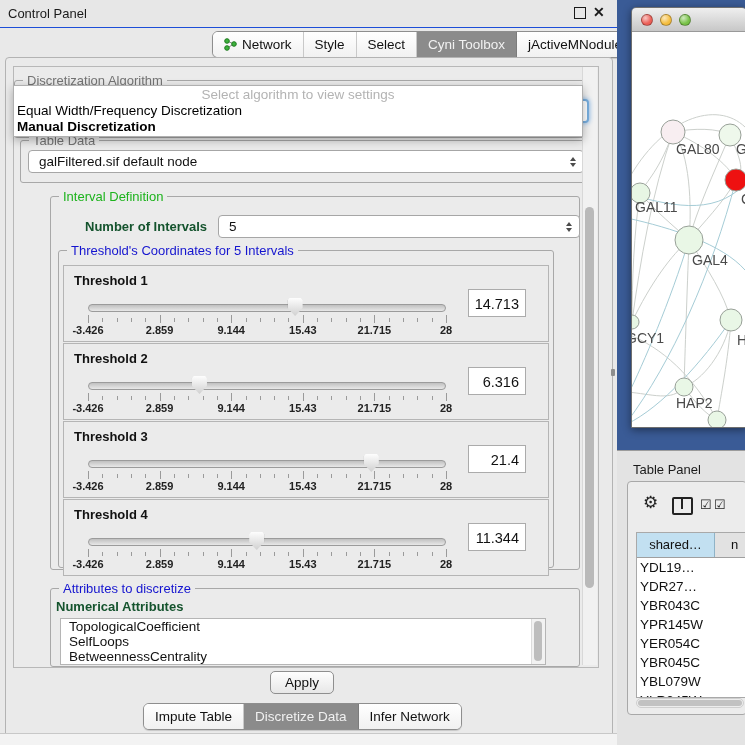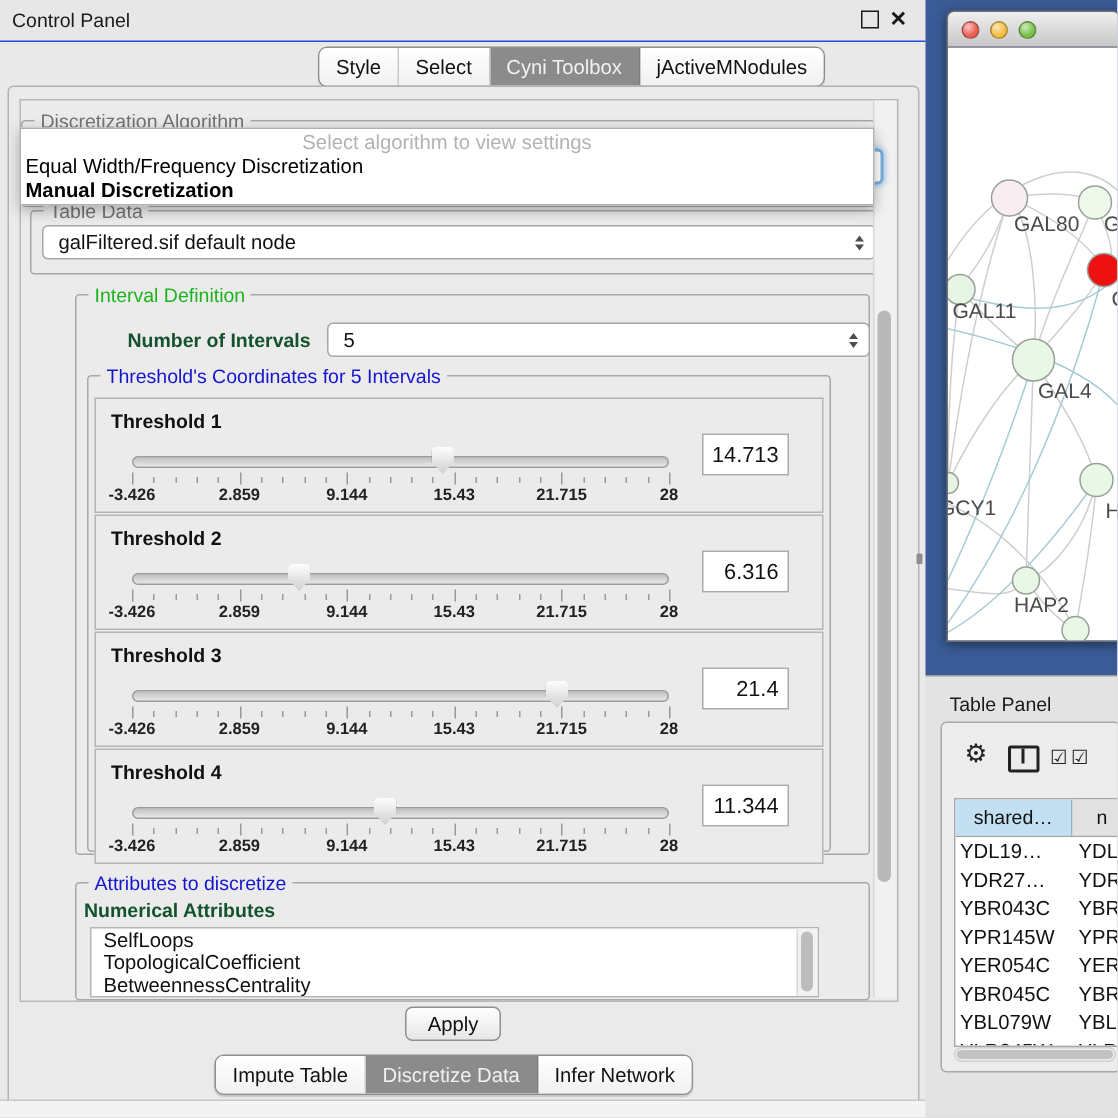--- a/index.html
+++ b/index.html
@@ -130,6 +130,16 @@
   </div>
 
   <div class="tabbar top">
+    <span class="seg">
+      <svg class="nettab-icon" viewBox="0 0 13 13">
+        <line x1="3" y1="3" x2="10" y2="6" stroke="#8a8a8a"></line>
+          <line x1="3" y1="10" x2="10" y2="6" stroke="#8a8a8a"></line>
+        <circle cx="3" cy="3" r="2.3" fill="#3db13d" stroke="#1f7a1f"></circle>
+        <circle cx="3" cy="10" r="2.3" fill="#3db13d" stroke="#1f7a1f"></circle>
+        <circle cx="10" cy="6" r="2.3" fill="#3db13d" stroke="#1f7a1f"></circle>
+      </svg>
+      <span>Network</span>
+    </span>
     <span class="seg">Style</span>
     <span class="seg">Select</span>
     <span class="seg selected">Cyni Toolbox</span>

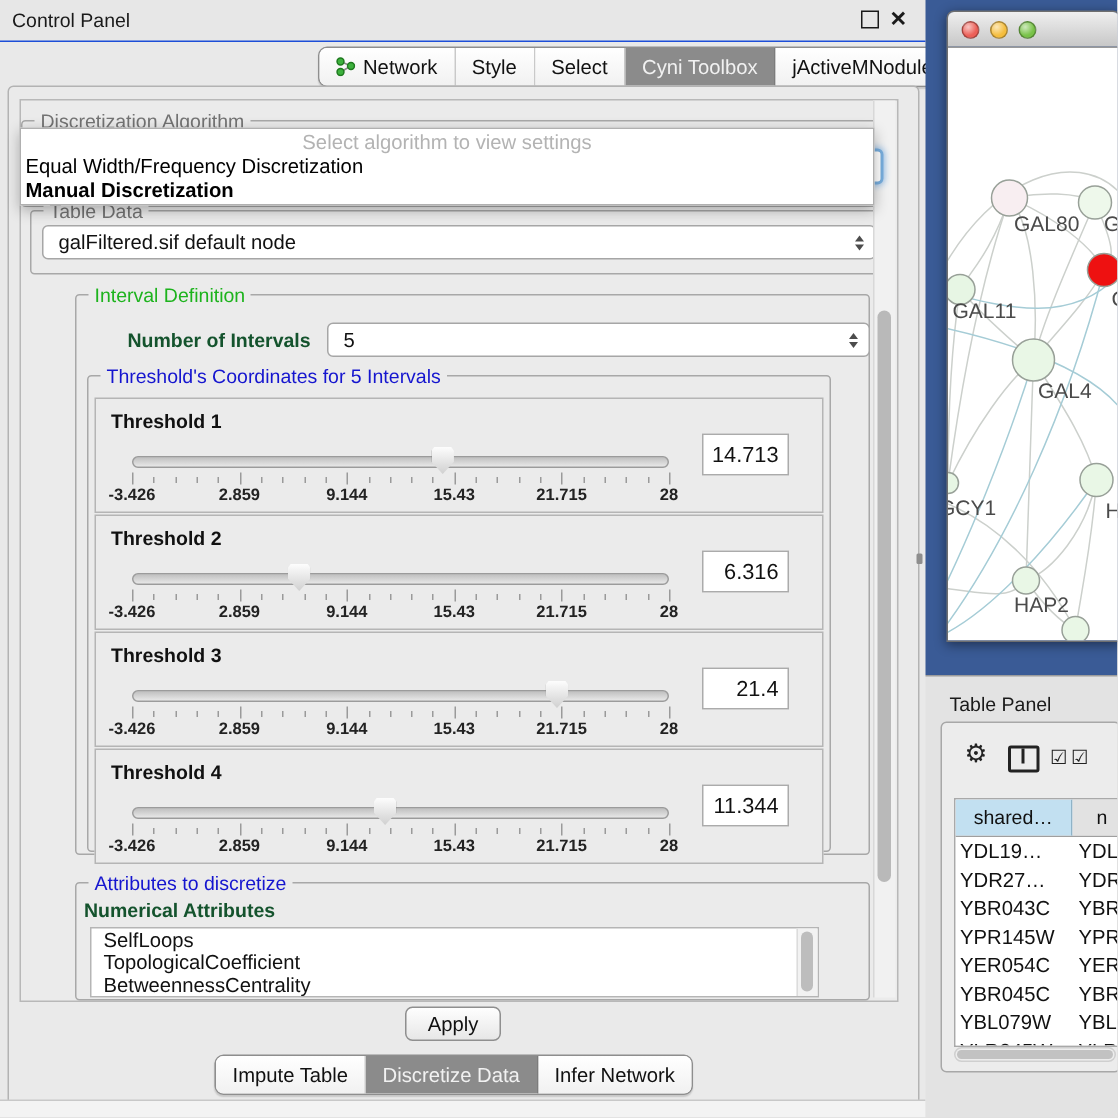--- a/index.html
+++ b/index.html
@@ -110,7 +110,7 @@
   .hc1{width:77px;background:#c2e0f1;border-right:1px solid #8fb3c7;text-align:center;line-height:24px;}
   .hc2{flex:1;background:#e2e2e2;line-height:24px;padding-left:16px;}
   .tbody{overflow:hidden;height:139px;}
-  .trow{display:flex;height:19px;line-height:19px;font-size:13.5px;background:#fff;}
+  .trow{display:flex;height:19px;line-height:19px;font-size:13.5px;background:#fff;flex-direction:column;}
   .tc1{width:78px;padding-left:3px;box-sizing:border-box;white-space:nowrap;overflow:hidden;}
   .tc2{flex:1;padding-left:4px;white-space:nowrap;overflow:hidden;}
   .hscroll{position:absolute;left:8px;top:216px;width:108px;height:10px;background:#ededed;

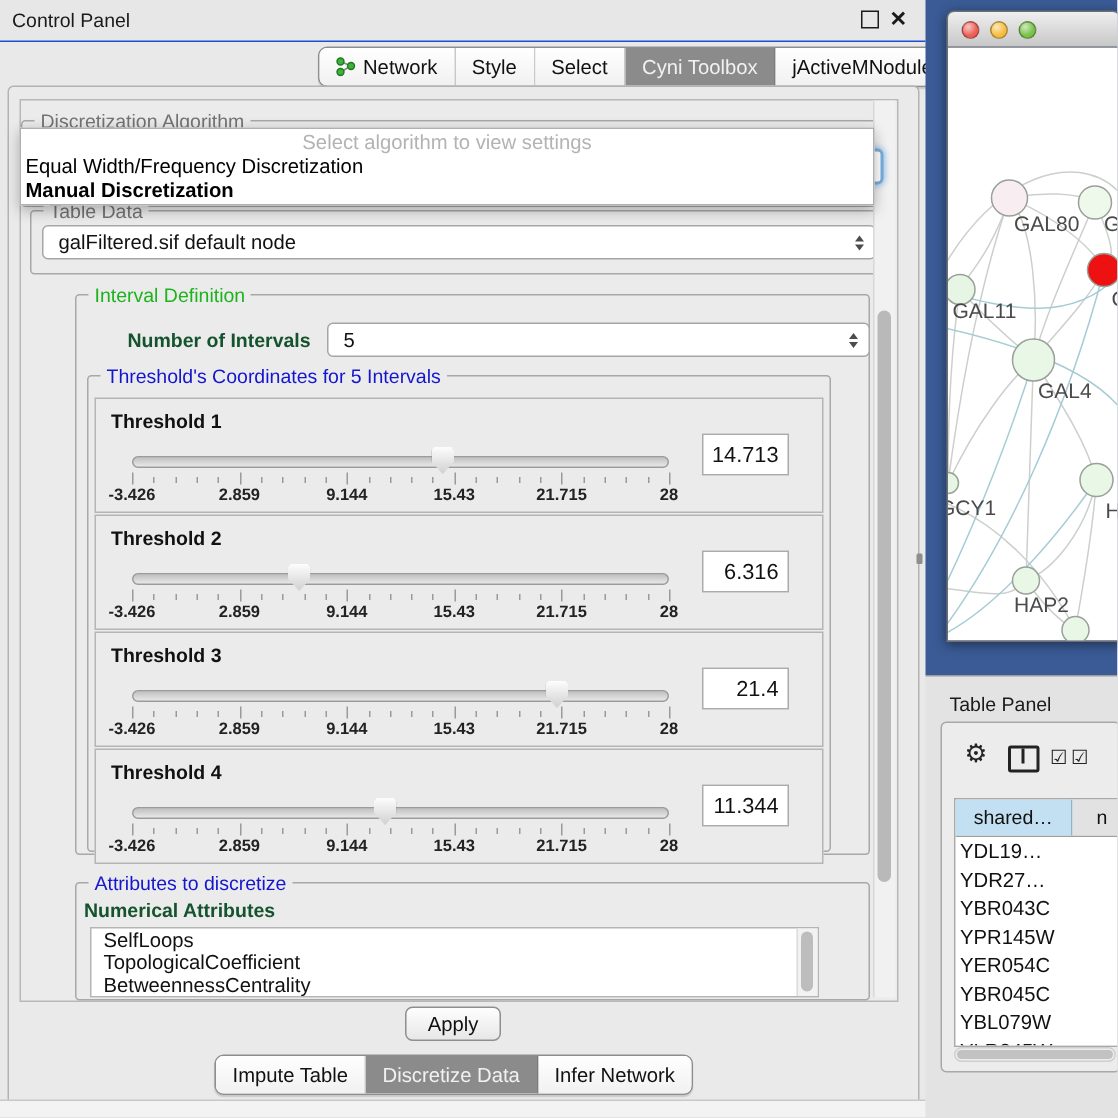--- a/index.html
+++ b/index.html
@@ -375,8 +375,8 @@
   </div>
   <span class="bold-label" style="left:56px;top:599px;">Numerical Attributes</span>
   <div id="attr-list">
+      <div class="attr-item">TopologicalCoefficient</div>
       <div class="attr-item">SelfLoops</div>
-      <div class="attr-item">TopologicalCoefficient</div>
       <div class="attr-item">BetweennessCentrality</div>
     </div>
   <div class="attr-scroll">

